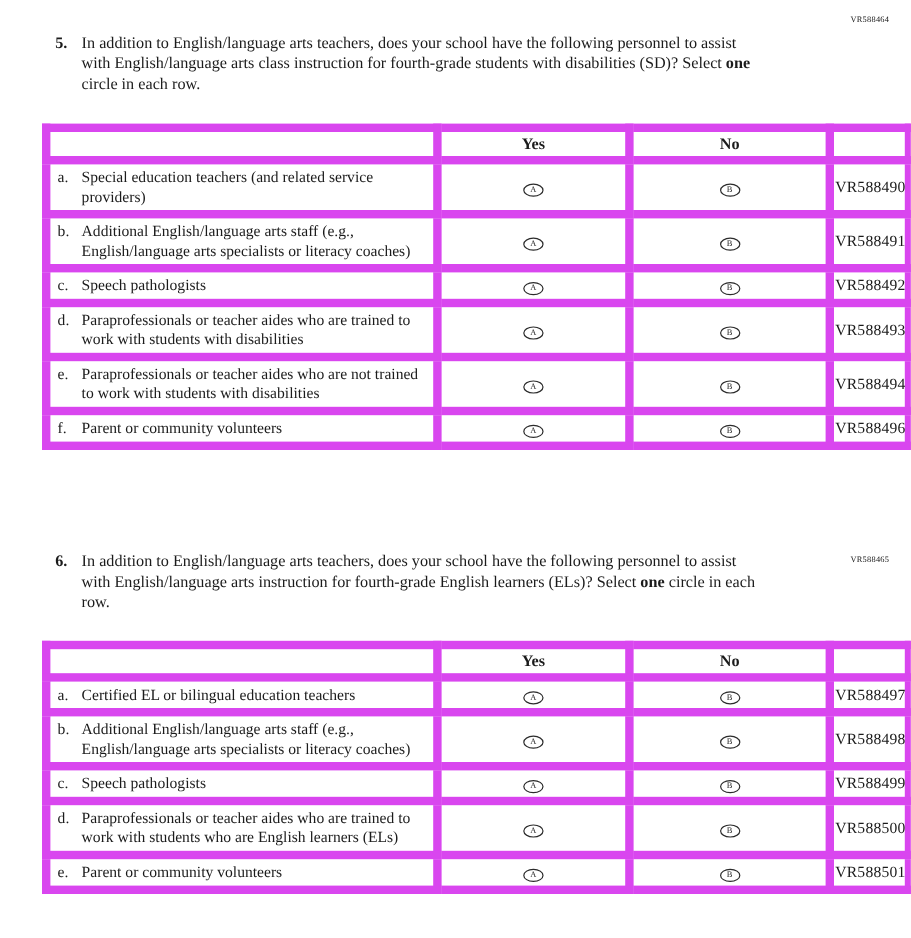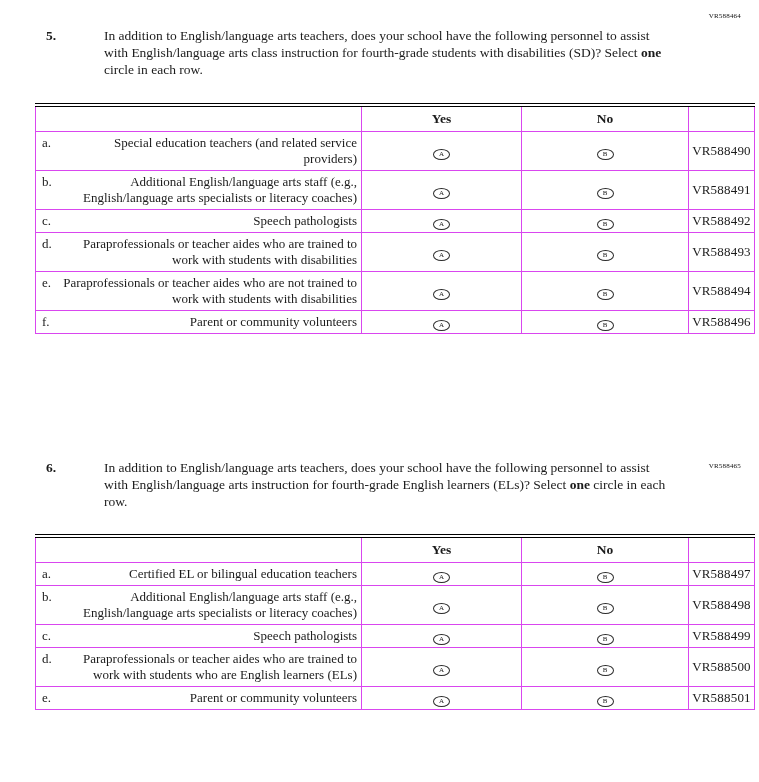--- a/index.html
+++ b/index.html
@@ -28,7 +28,7 @@
   #question-0 { top: 27px; }
   #question-1 { top: 459px; }
   .qnum { font-weight: bold; width: 16px; flex: none; }
-  .qtext { width: 567px; margin-left: 36px; }
+  .qtext { width: 567px; }
   .qtext b { font-weight: bold; }
 
   table.qtable {

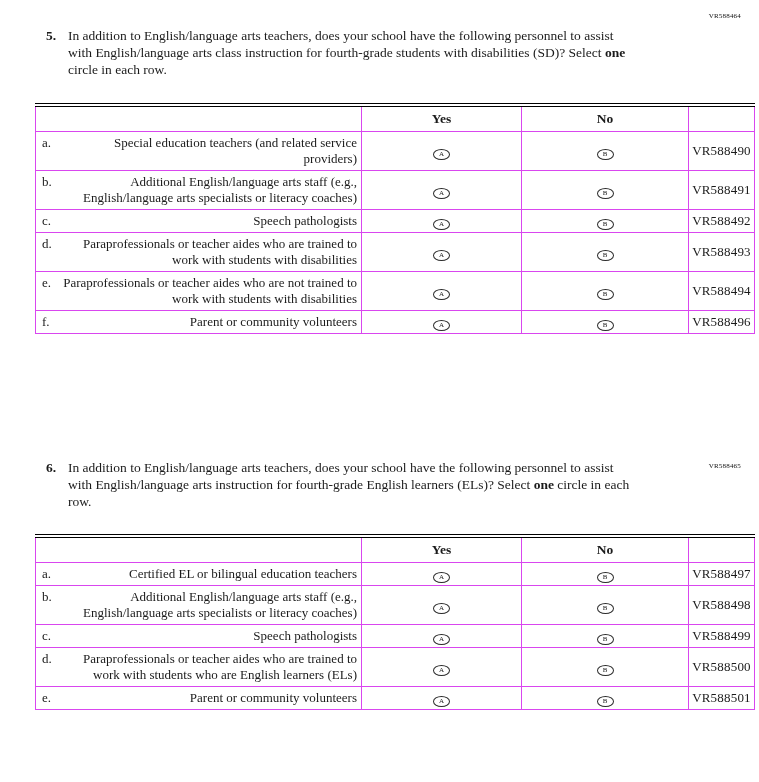--- a/index.html
+++ b/index.html
@@ -40,7 +40,7 @@
   }
   #qtable-0 { top: 103px; }
   #qtable-1 { top: 534px; }
-  .qtable th, .qtable td { border: 1px solid #d946ef; }
+  .qtable th, .qtable td { border: 7px solid #d946ef; }
   .qtable thead th {
     font-size: 13.5px; font-weight: bold; text-align: center;
     height: 26px; padding: 2px;

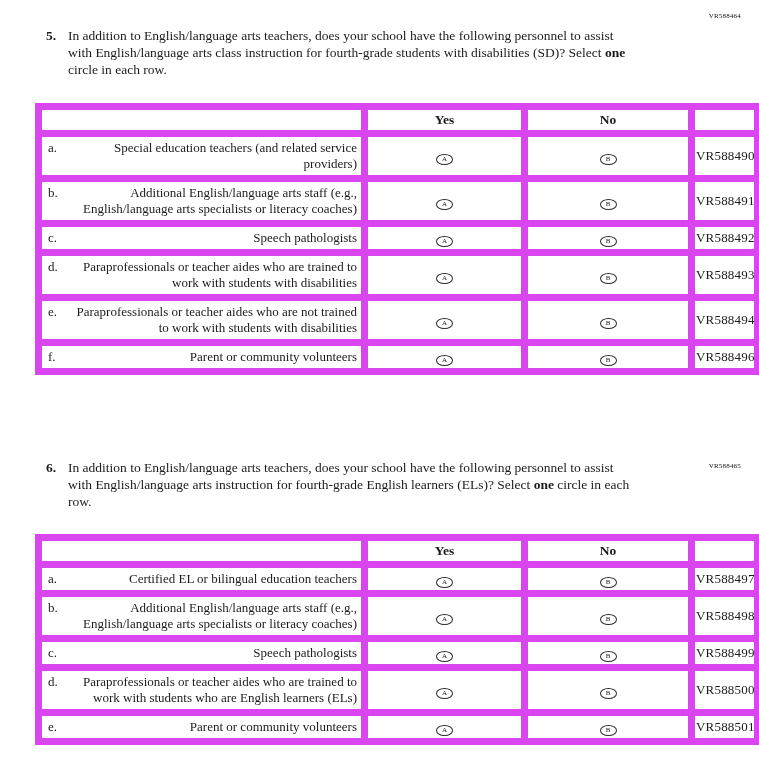--- a/index.html
+++ b/index.html
@@ -48,7 +48,7 @@
   td.stmt { padding: 3px 4px 3px 6px; font-size: 13px; line-height: 16px; vertical-align: top; }
   .stmt-inner { display: flex; }
   .row-letter { width: 20px; flex: none; }
-  .row-text { flex: 1; text-align: right; }
+  .row-text { flex: 1; }
   td.opt { text-align: center; vertical-align: middle; }
   .oval {
     display: inline-flex; align-items: center; justify-content: center;

